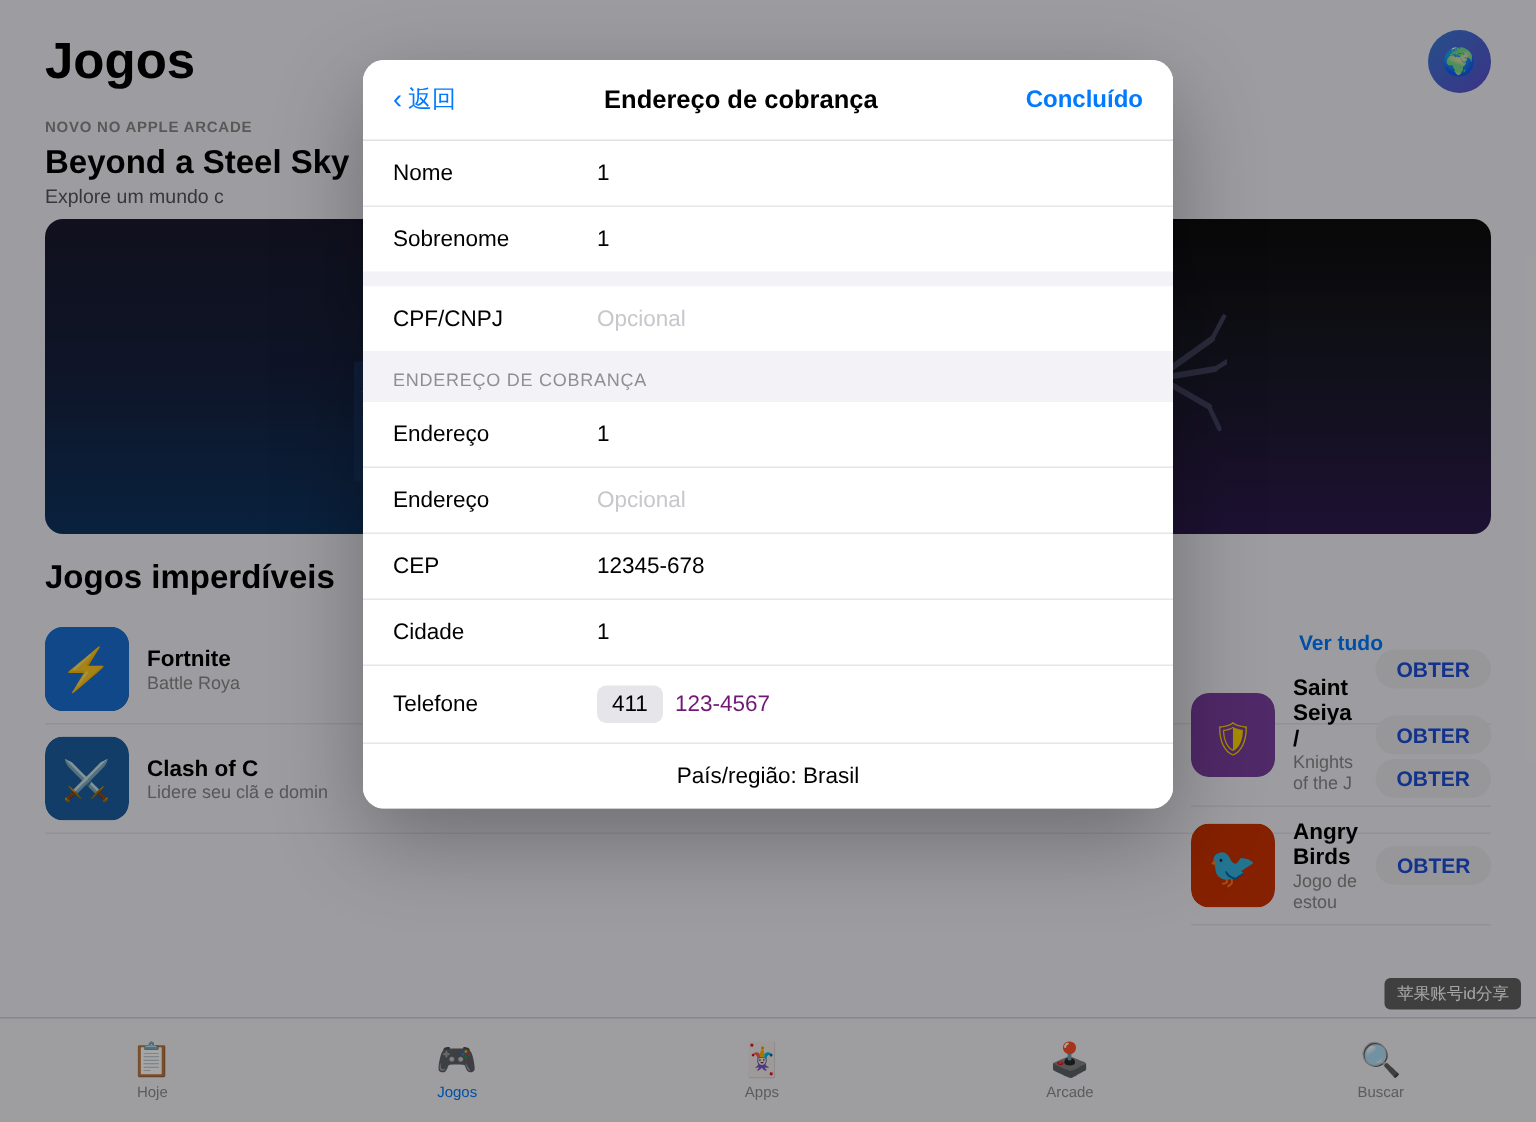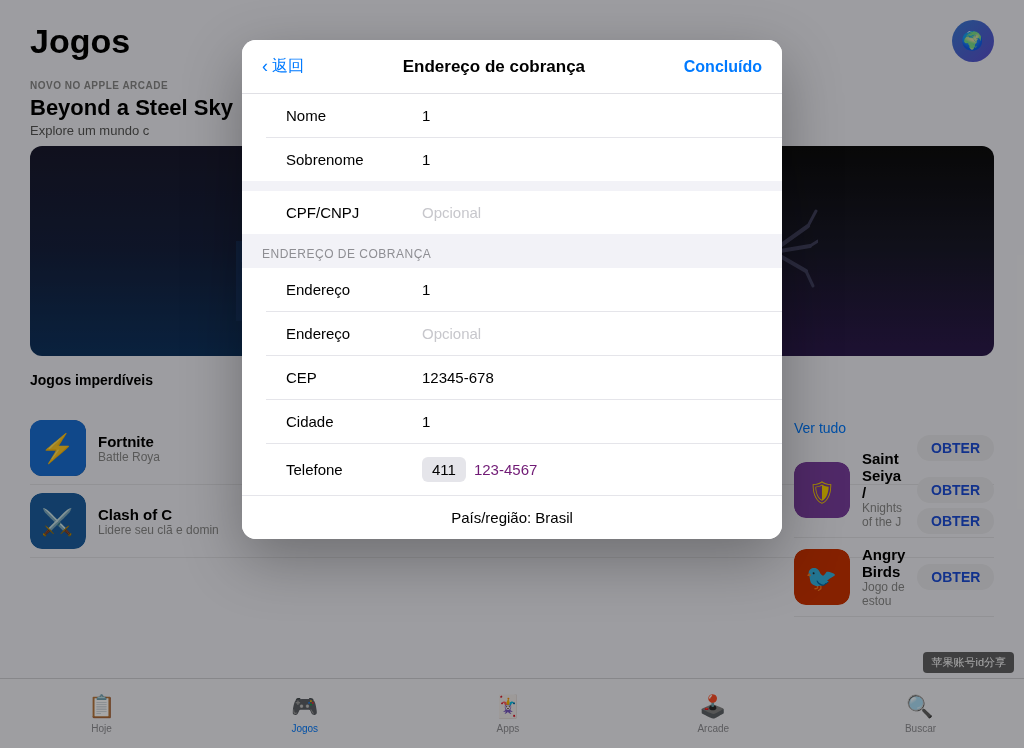--- a/index.html
+++ b/index.html
@@ -243,7 +243,6 @@
       padding: 13px 20px;
       border-bottom: 1px solid #e5e5ea;
       gap: 16px;
-      margin-left: 24px;
     }
     .form-row:last-child {
       border-bottom: none;

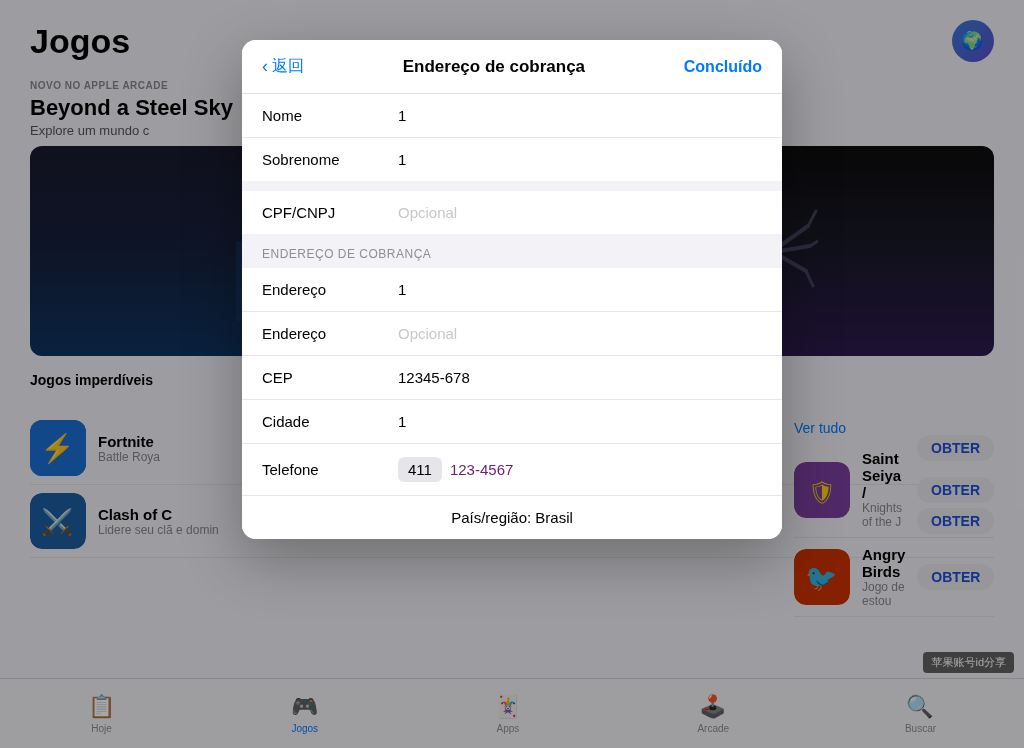--- a/index.html
+++ b/index.html
@@ -98,10 +98,10 @@
       padding: 16px 30px 0;
     }
     .section-title {
-      font-size: 14px;
+      font-size: 22px;
       font-weight: 700;
       color: #000;
-      margin-bottom: 24px;
+      margin-bottom: 12px;
     }
     .game-list {
       display: flex;

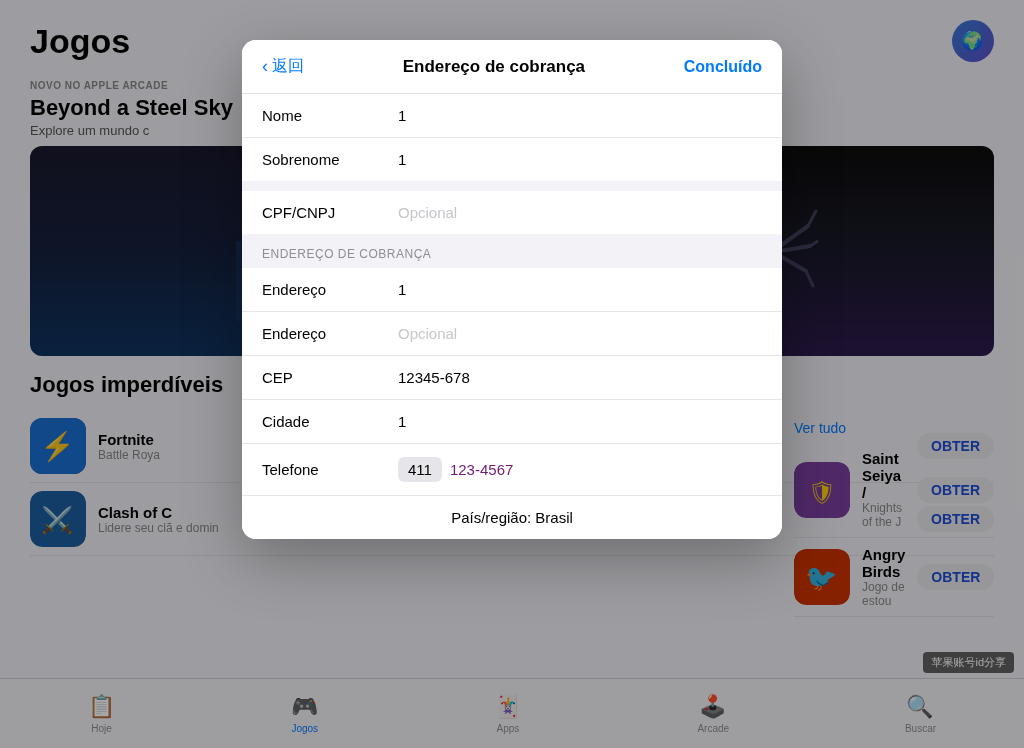--- a/index.html
+++ b/index.html
@@ -413,7 +413,7 @@
   </div>
 
   <div style="position:absolute; right:30px; top:420px;">
-    <div class="ver-tudo" style="color:#007aff;font-size:14px;font-weight:400;text-align:left;margin-bottom:6px;cursor:pointer;">Ver tudo</div>
+    <div class="ver-tudo" style="color:#007aff;font-size:14px;font-weight:700;text-align:center;margin-bottom:6px;cursor:pointer;">Ver tudo</div>
 
     <div class="game-item" style="width:200px;">
       <div class="game-icon">

